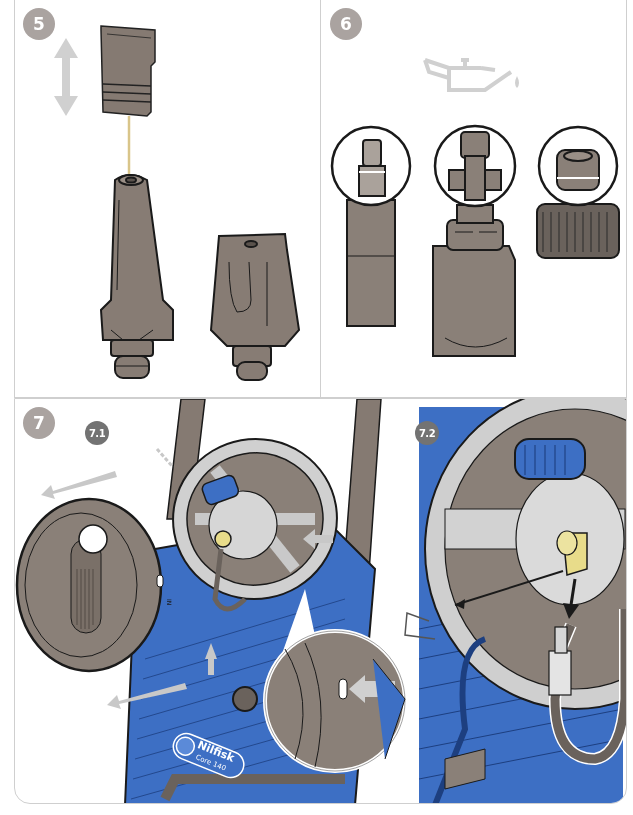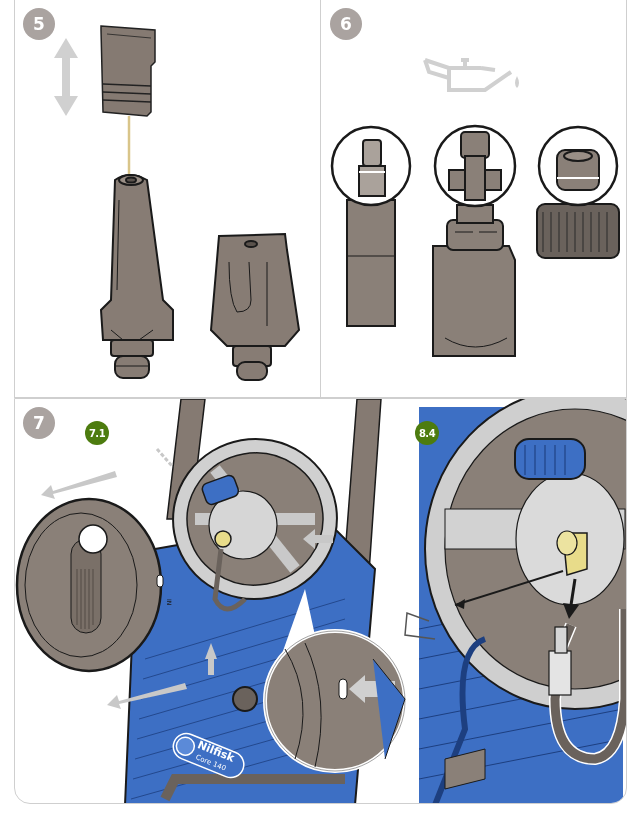--- a/index.html
+++ b/index.html
@@ -10,7 +10,7 @@
   #p7{left:14px;top:398px;width:613px;height:406px;border-radius:0 0 16px 16px;}
   .badge{position:absolute;border-radius:50%;color:#fff;font-weight:bold;display:flex;align-items:center;justify-content:center;font-family:"DejaVu Sans",sans-serif;}
   .badge.main{width:32px;height:32px;background:#aaa3a0;font-size:17px;}
-  .badge.sub{width:24px;height:24px;background:#4d7c0f;font-size:10px;letter-spacing:-0.5px;}
+  .badge.sub{width:24px;height:24px;background:#737373;font-size:10px;letter-spacing:-0.5px;}
   svg{position:absolute;left:0;top:0;}
 </style>
 </head>

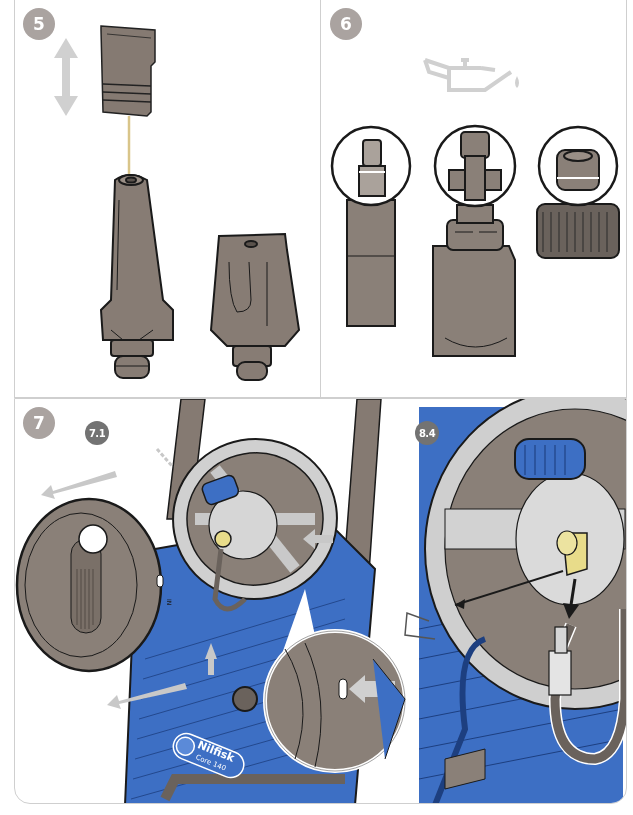--- a/index.html
+++ b/index.html
@@ -220,7 +220,7 @@
   </svg>
   <div class="badge main" style="left:8px;top:8px;">7</div>
   <div class="badge sub" style="left:70px;top:22px;">7.1</div>
-  <div class="badge sub" style="left:400px;top:22px;">8.4</div>
+  <div class="badge sub" style="left:400px;top:22px;">7.2</div>
 </div>
 
 </body></html>

